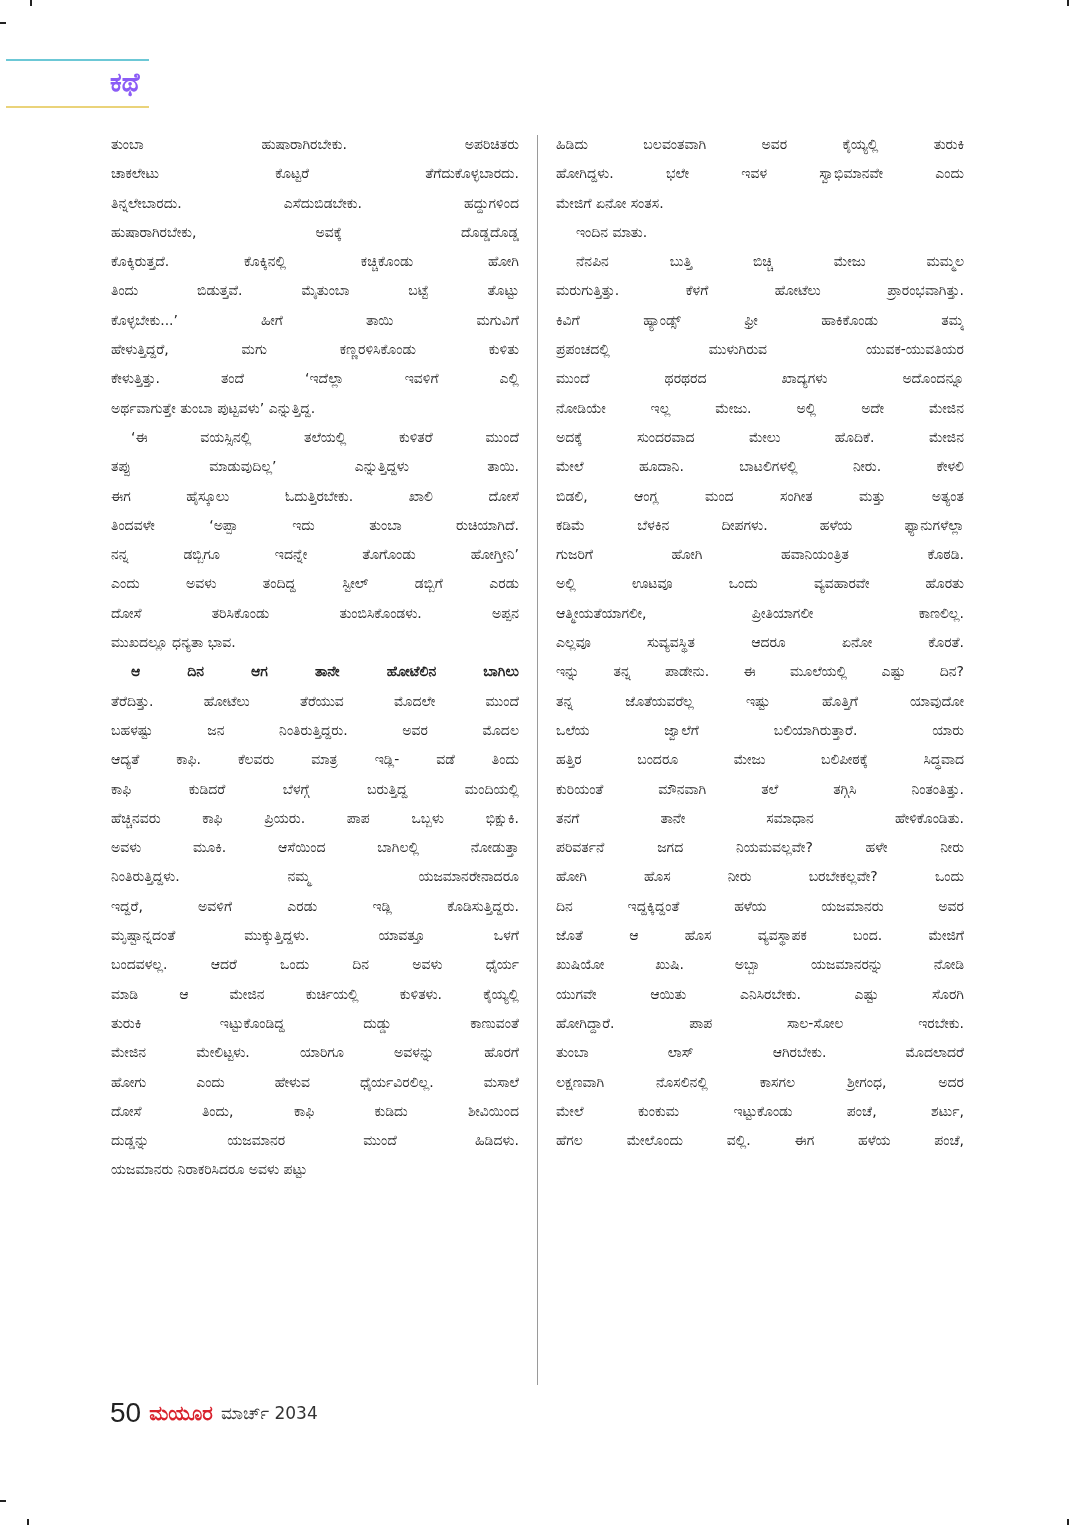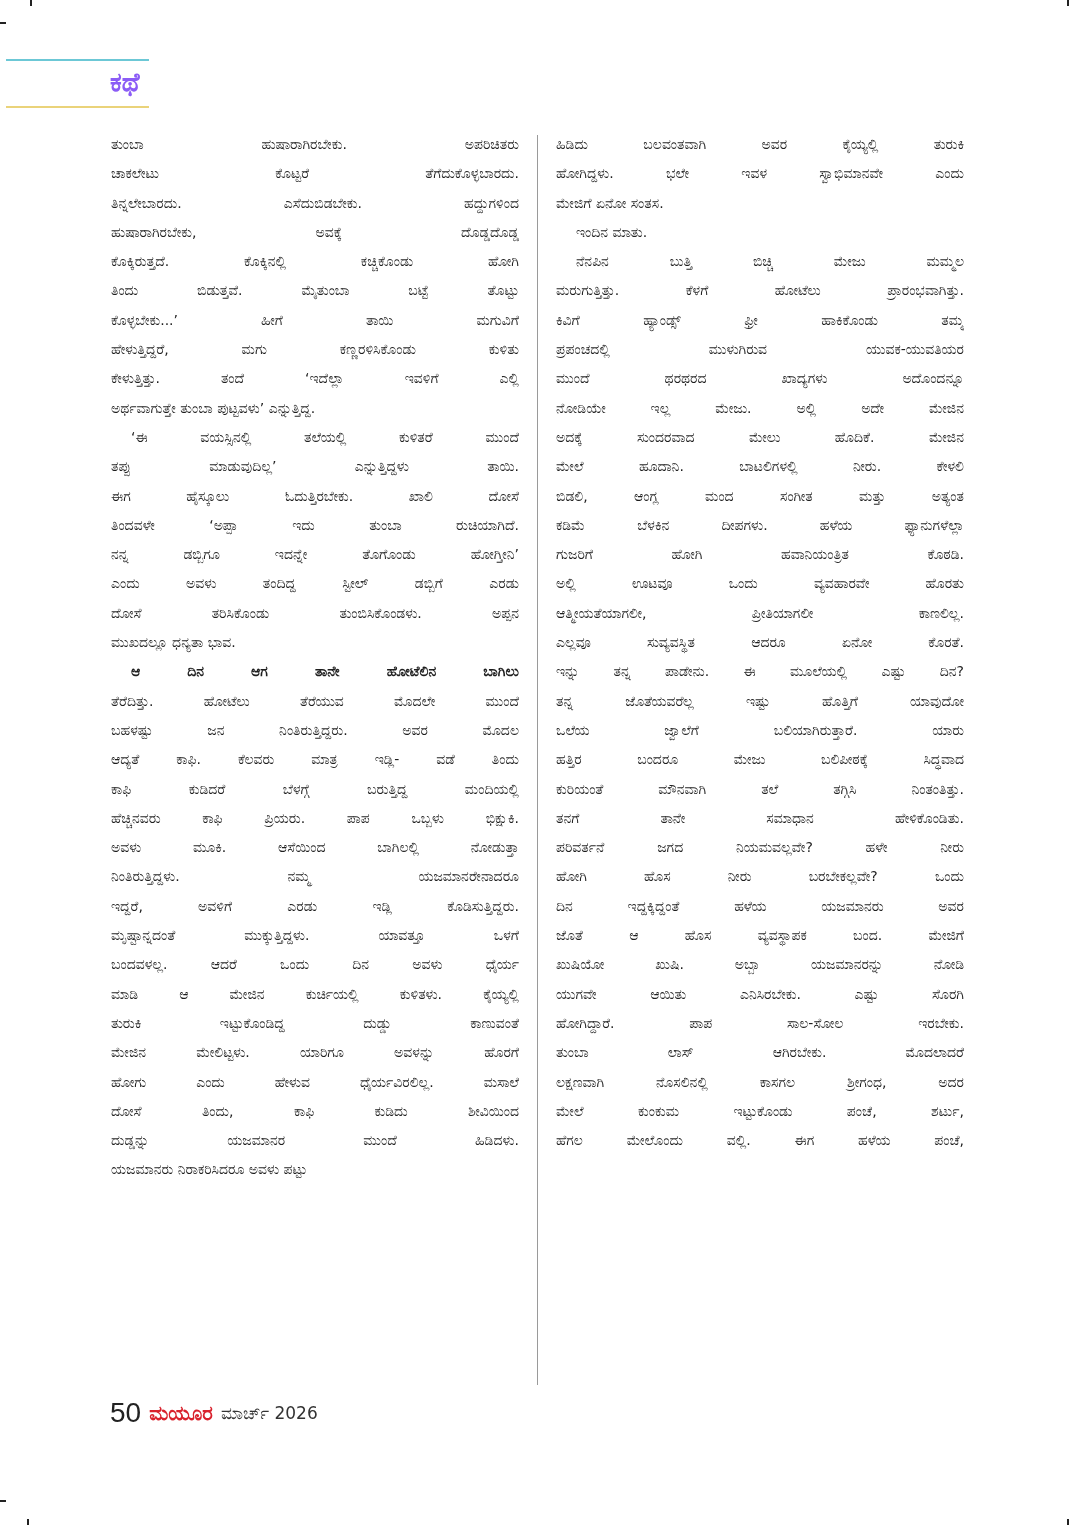--- a/index.html
+++ b/index.html
@@ -126,7 +126,7 @@
 <div class="footer">
   <span class="page-num">50</span>
   <span class="mag-name">ಮಯೂರ</span>
-  <span class="issue-date">ಮಾರ್ಚ್ 2026</span>
+  <span class="issue-date">ಮಾರ್ಚ್ 2034</span>
 </div>
 
 </body></html>

